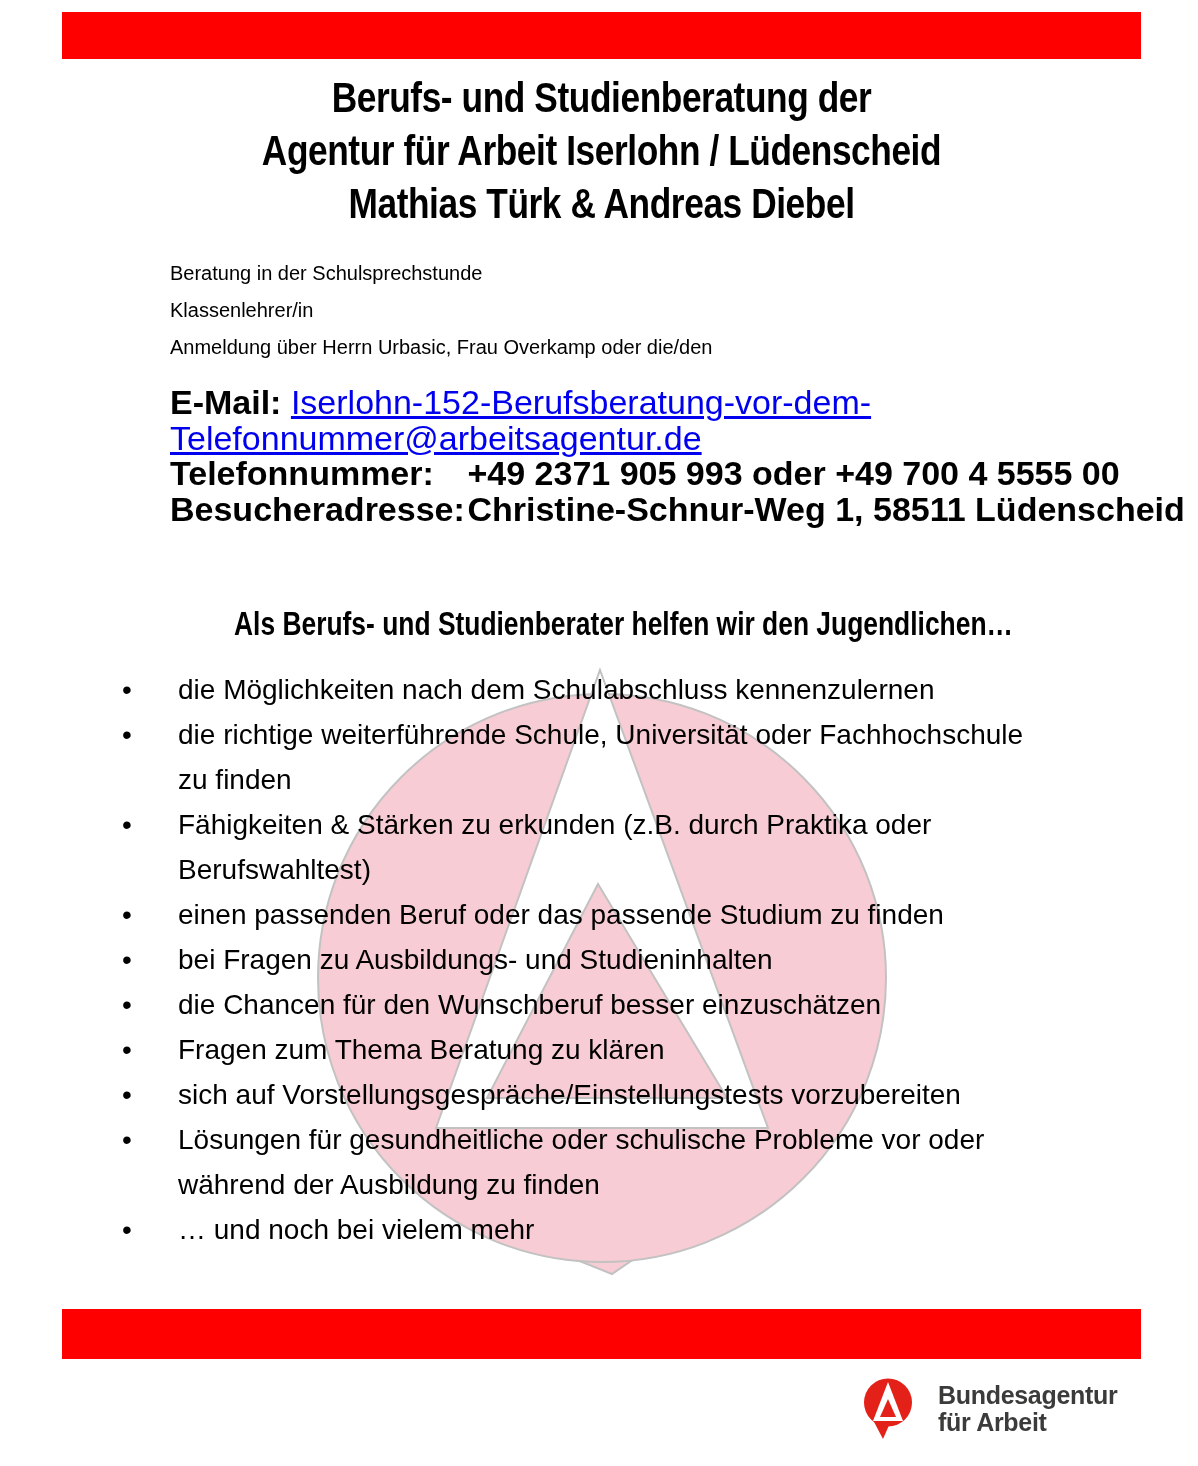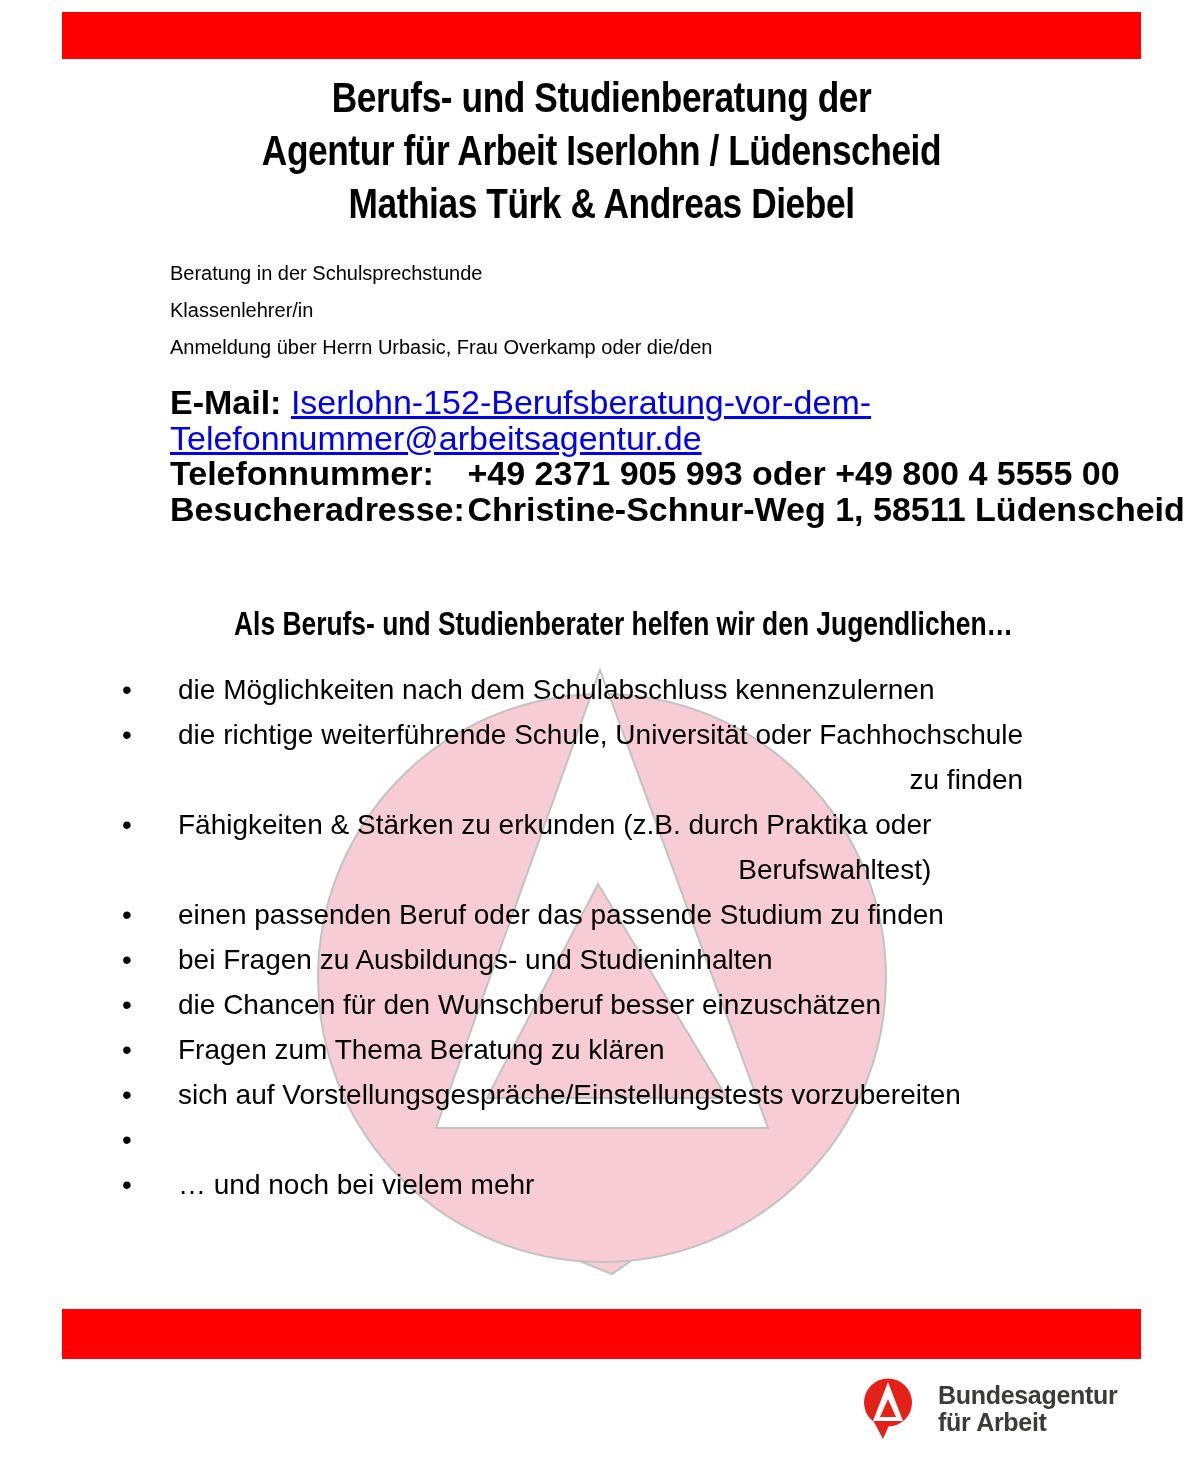--- a/index.html
+++ b/index.html
@@ -100,7 +100,7 @@
     </div>
     <div>
       <span class="lbl">Telefonnummer:</span>
-      <span>+49 2371 905 993 oder +49 800 4 5555 00</span>
+      <span>+49 2371 905 993 oder +49 700 4 5555 00</span>
     </div>
     <div>
       <span class="lbl">Besucheradresse:</span>

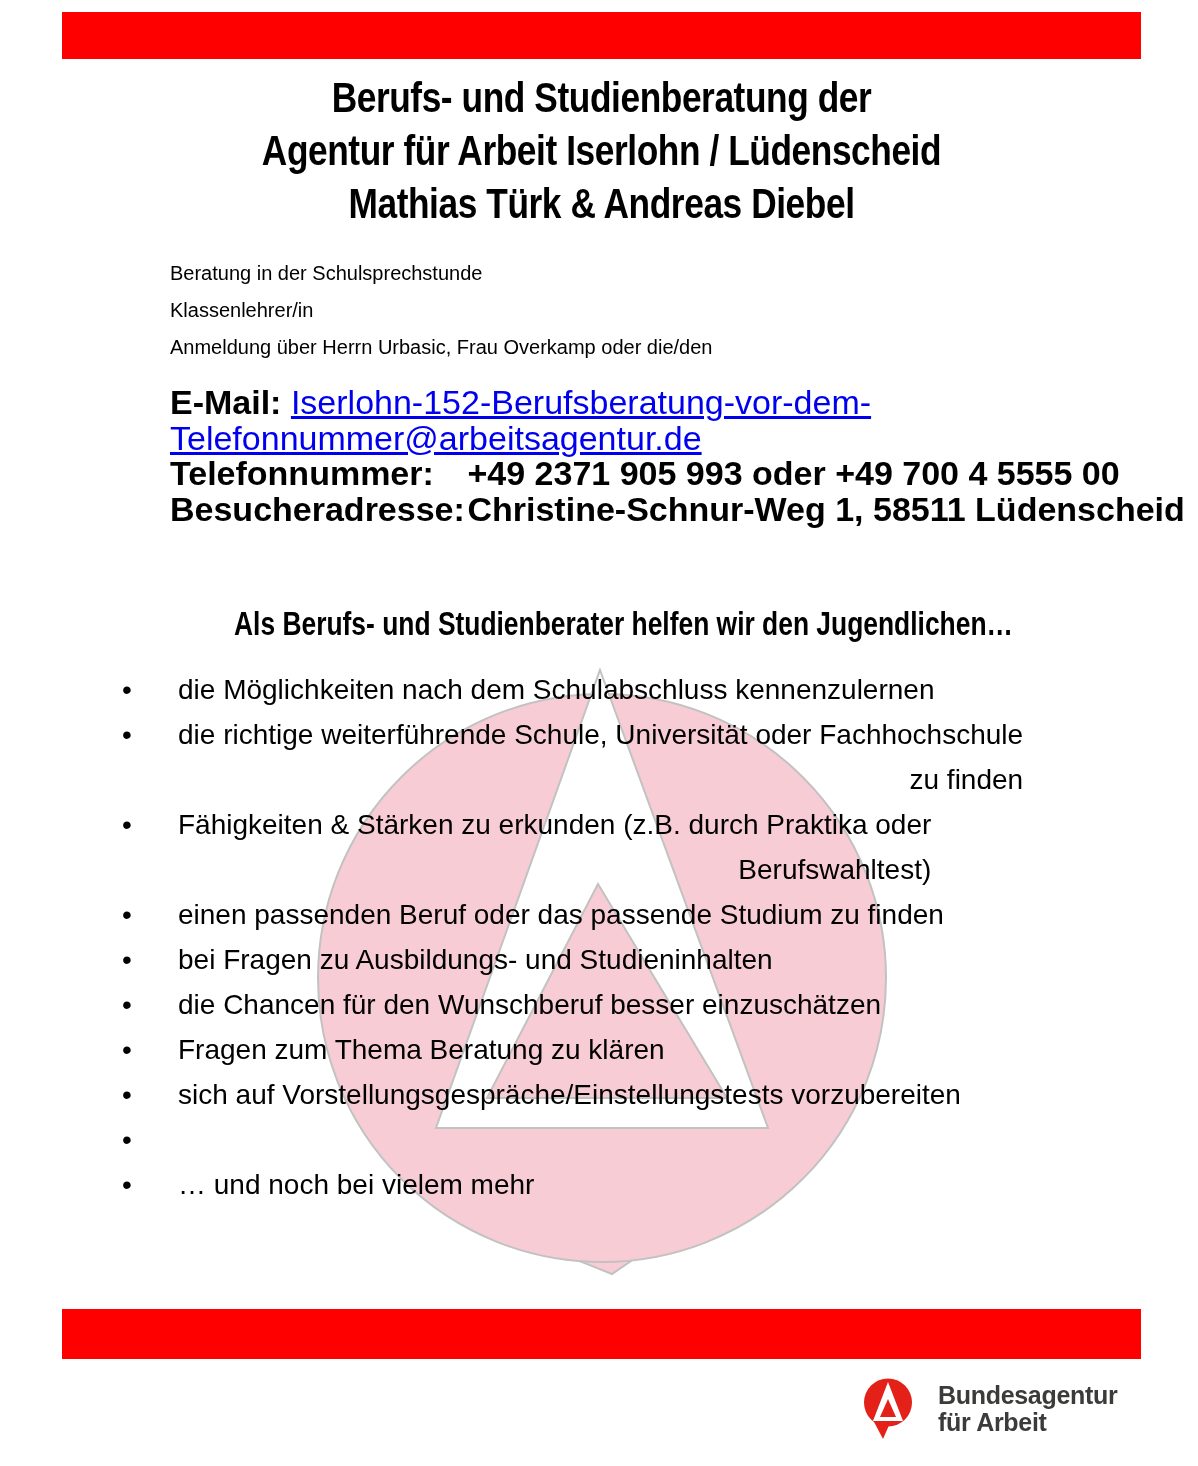--- a/index.html
+++ b/index.html
@@ -48,7 +48,7 @@
   .bullets{left:110px;top:660px;font-size:28px;line-height:45px;}
   .bullet-item{display:flex;}
   .bullet-item .dot{width:68px;padding-left:12px;box-sizing:border-box;flex:0 0 68px;}
-  .bullet-item .lines{white-space:nowrap;text-align:right;}
+  .bullet-item .lines{white-space:nowrap;}
 
   
   .footer-logo{left:860px;top:1370px;display:flex;align-items:flex-start;}

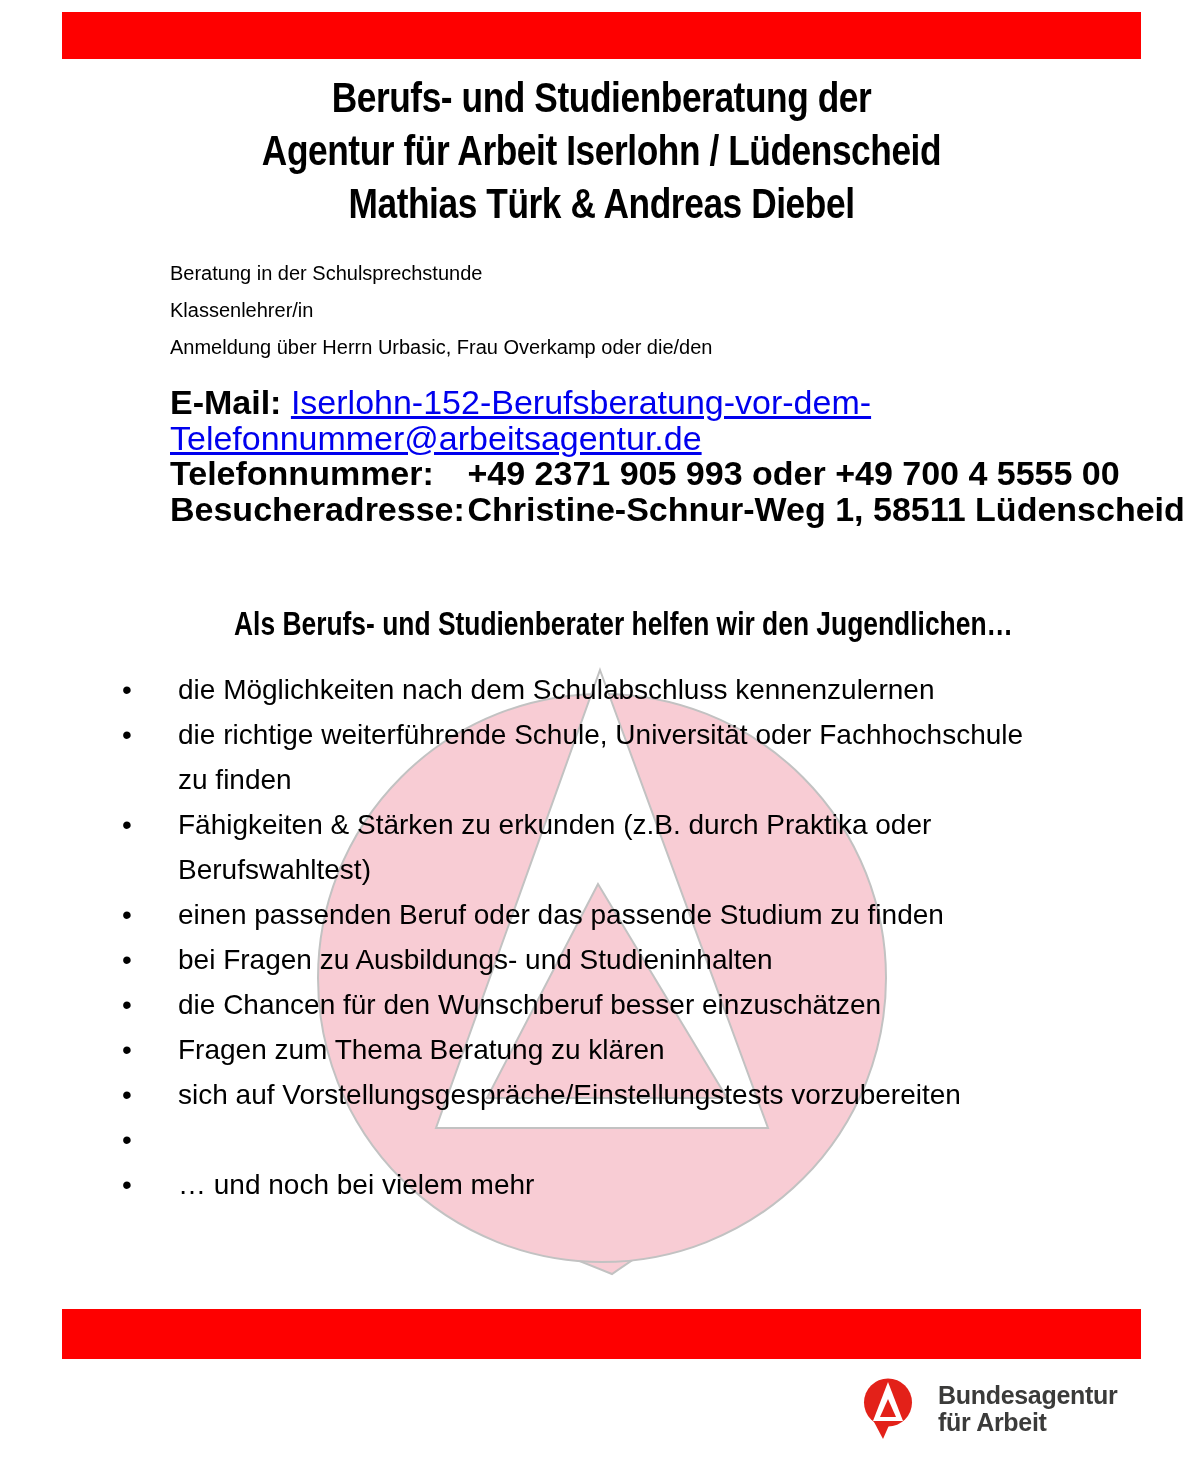--- a/index.html
+++ b/index.html
@@ -172,6 +172,10 @@
 
     <div class="bullet-item">
       <span class="dot">•</span>
+      <div class="lines">
+        <div>Lösungen für gesundheitliche oder schulische Probleme vor oder</div>
+        <div>während der Ausbildung zu finden</div>
+      </div>
     </div>
 
     <div class="bullet-item">

